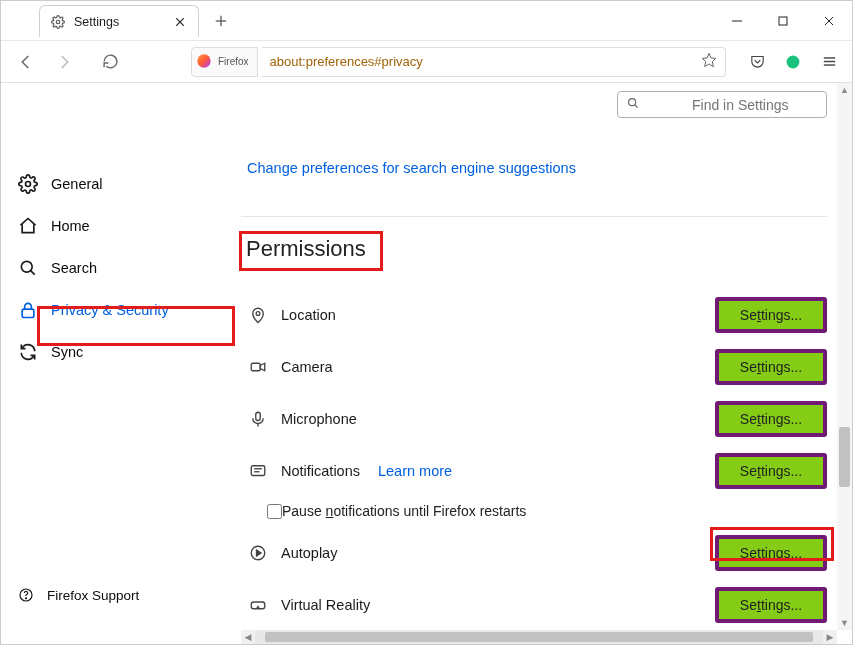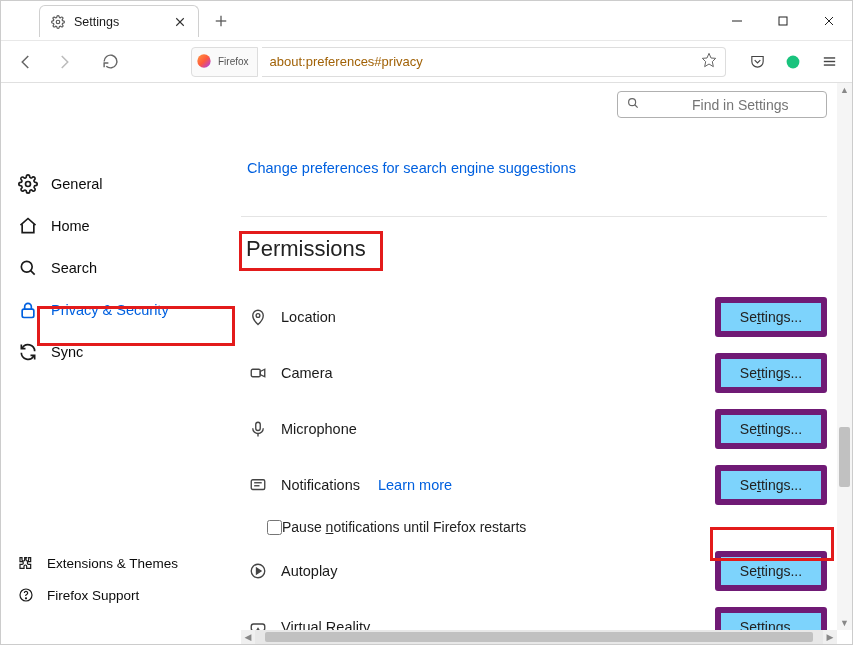--- a/index.html
+++ b/index.html
@@ -73,7 +73,7 @@
     .perm-label { font-size: 14.5px; color: #1a1a1a; }
     .perm-learn { color: #0060df; font-size: 14.5px; margin-left: 6px; }
     .perm-row .spacer { flex: 1; }
-    .settings-btn { background: #7dd3fc; border: 6px solid #701a75; padding: 6px 18px; font-size: 14px; color: #222; border-radius: 3px; min-width: 112px; cursor: pointer; }
+    .settings-btn { background: #84cc16; border: 4px solid #701a75; padding: 6px 18px; font-size: 14px; color: #222; border-radius: 3px; min-width: 112px; cursor: pointer; }
     .perm-sub { display: flex; align-items: center; margin-left: 26px; padding: 6px 0 8px 0; font-size: 14px; color: #222;}
     .perm-sub input[type=checkbox] { width: 15px; height: 15px; }
 

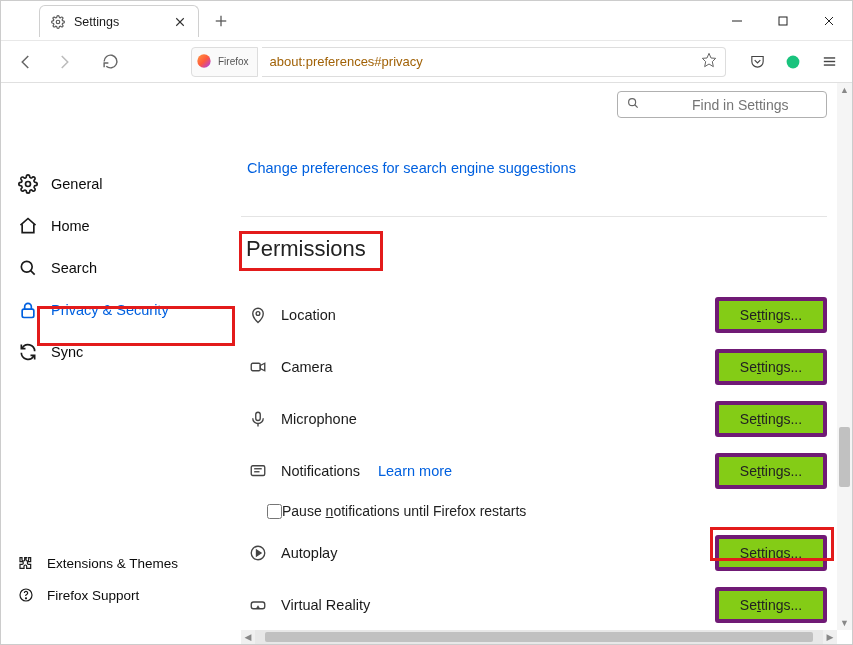--- a/index.html
+++ b/index.html
@@ -249,14 +249,6 @@
           <div class="side-item small">
             <span class="side-icon">
               <svg viewBox="0 0 24 24" width="16" height="16" fill="none" stroke="currentColor" stroke-width="1.8">
-                  <path d="M14 4h-4v3a2 2 0 1 1-4 0V4H3v6h3a2 2 0 1 1 0 4H3v6h6v-3a2 2 0 1 1 4 0v3h6v-6h-3a2 2 0 1 1 0-4h3V4h-3v3a2 2 0 1 1-4 0V4z"></path>
-                </svg>
-            </span>
-            <span>Extensions &amp; Themes</span>
-          </div>
-          <div class="side-item small">
-            <span class="side-icon">
-              <svg viewBox="0 0 24 24" width="16" height="16" fill="none" stroke="currentColor" stroke-width="1.8">
                   <circle cx="12" cy="12" r="9"></circle>
                   <path d="M9.5 9a2.5 2.5 0 1 1 3.5 2.3c-.9.4-1.5 1-1.5 2.2"></path>
                   <circle cx="12" cy="17" r="0.8" fill="currentColor"></circle>

